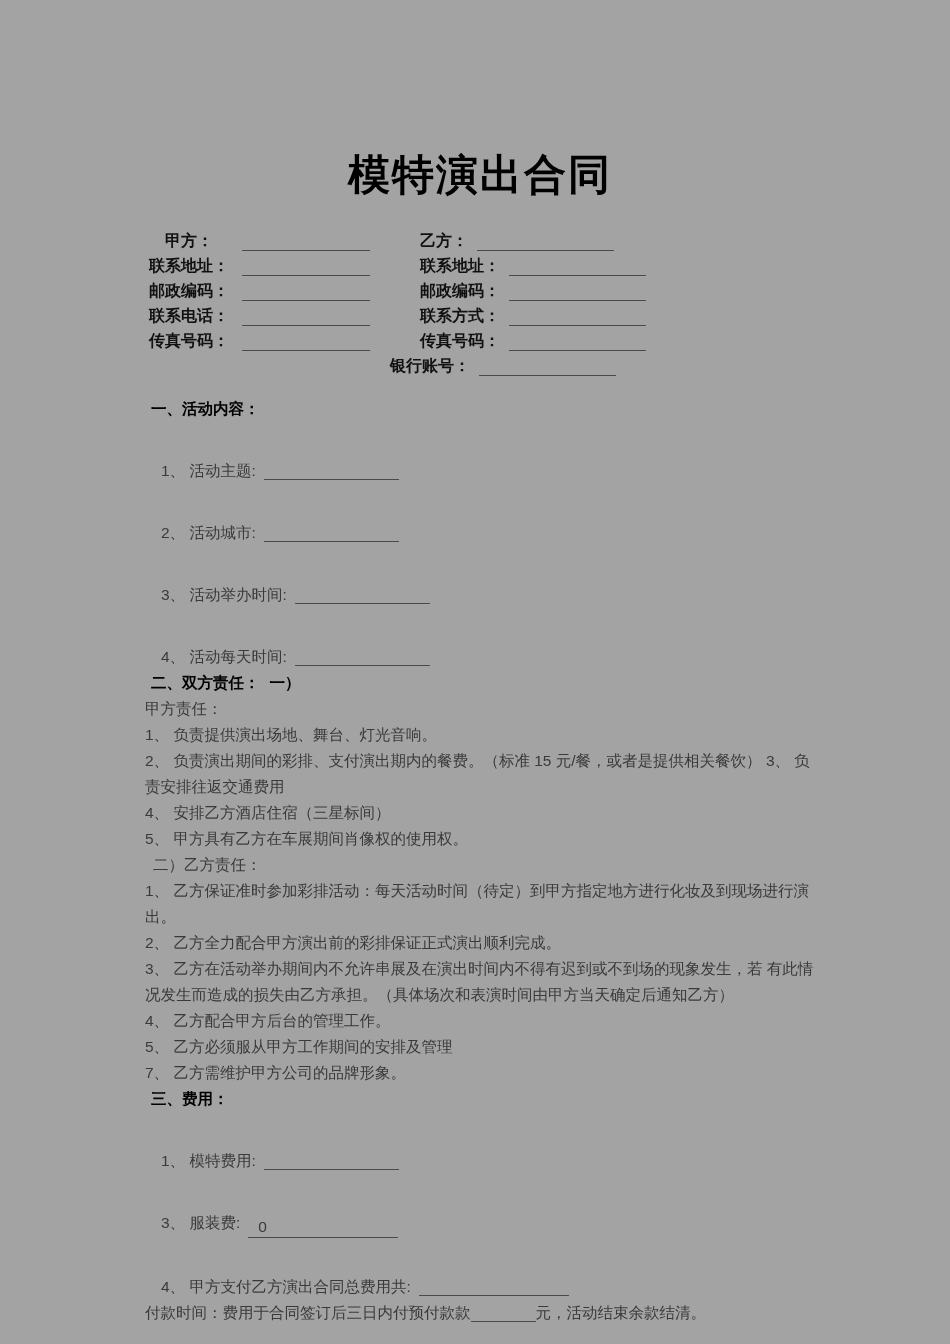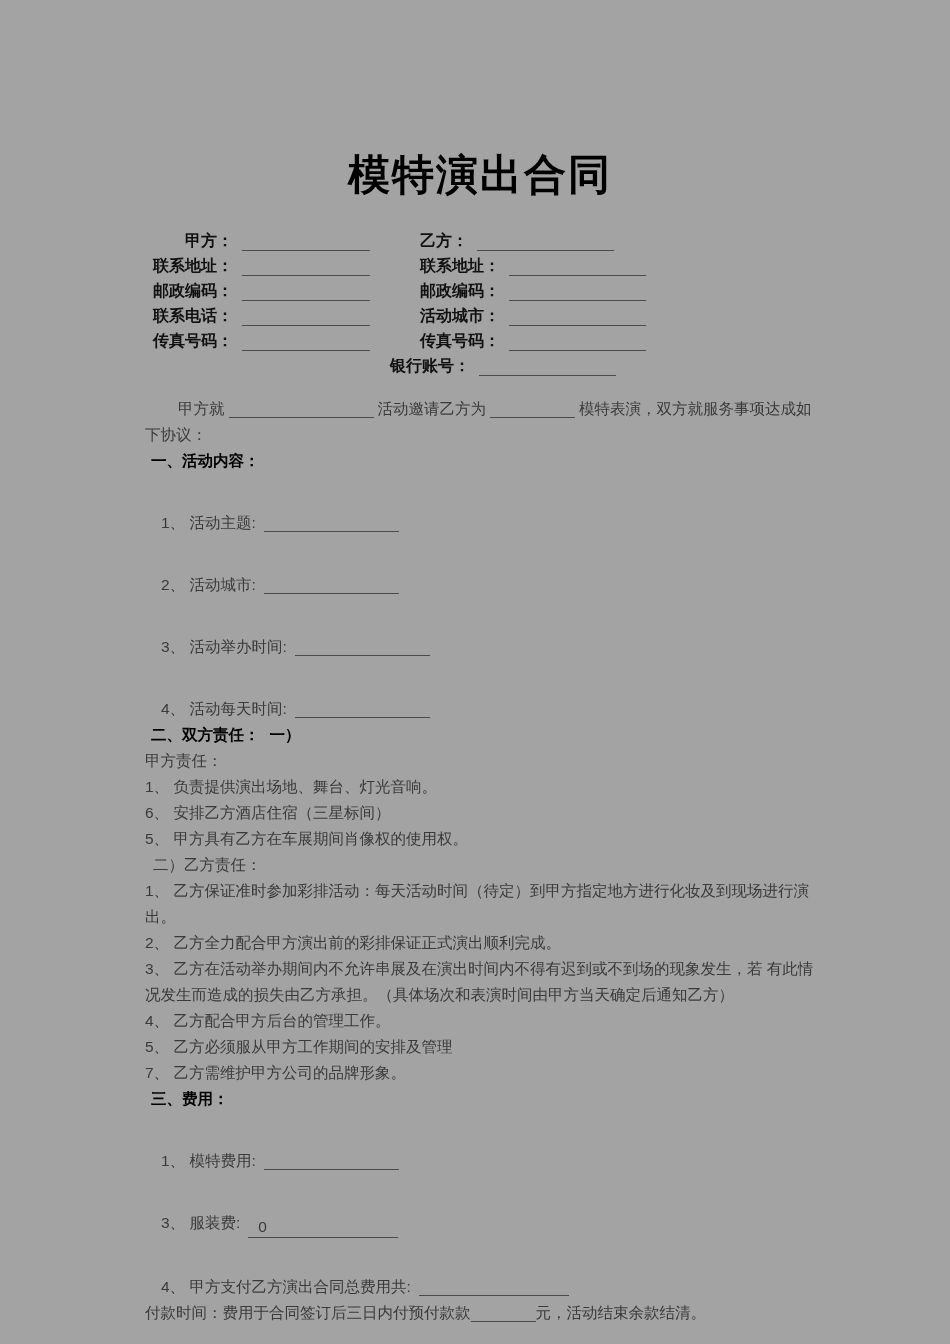--- a/index.html
+++ b/index.html
@@ -34,7 +34,7 @@
     font-weight:700; color:#111; font-size:16px; line-height:20px;
     white-space:nowrap;
   }
-  .col-a .p-label { width:88px; text-align:right; }
+  .col-a .p-label { width:88px; text-align:center; }
   .col-b { margin-left:50px; }
   .blank {
     display:inline-block;

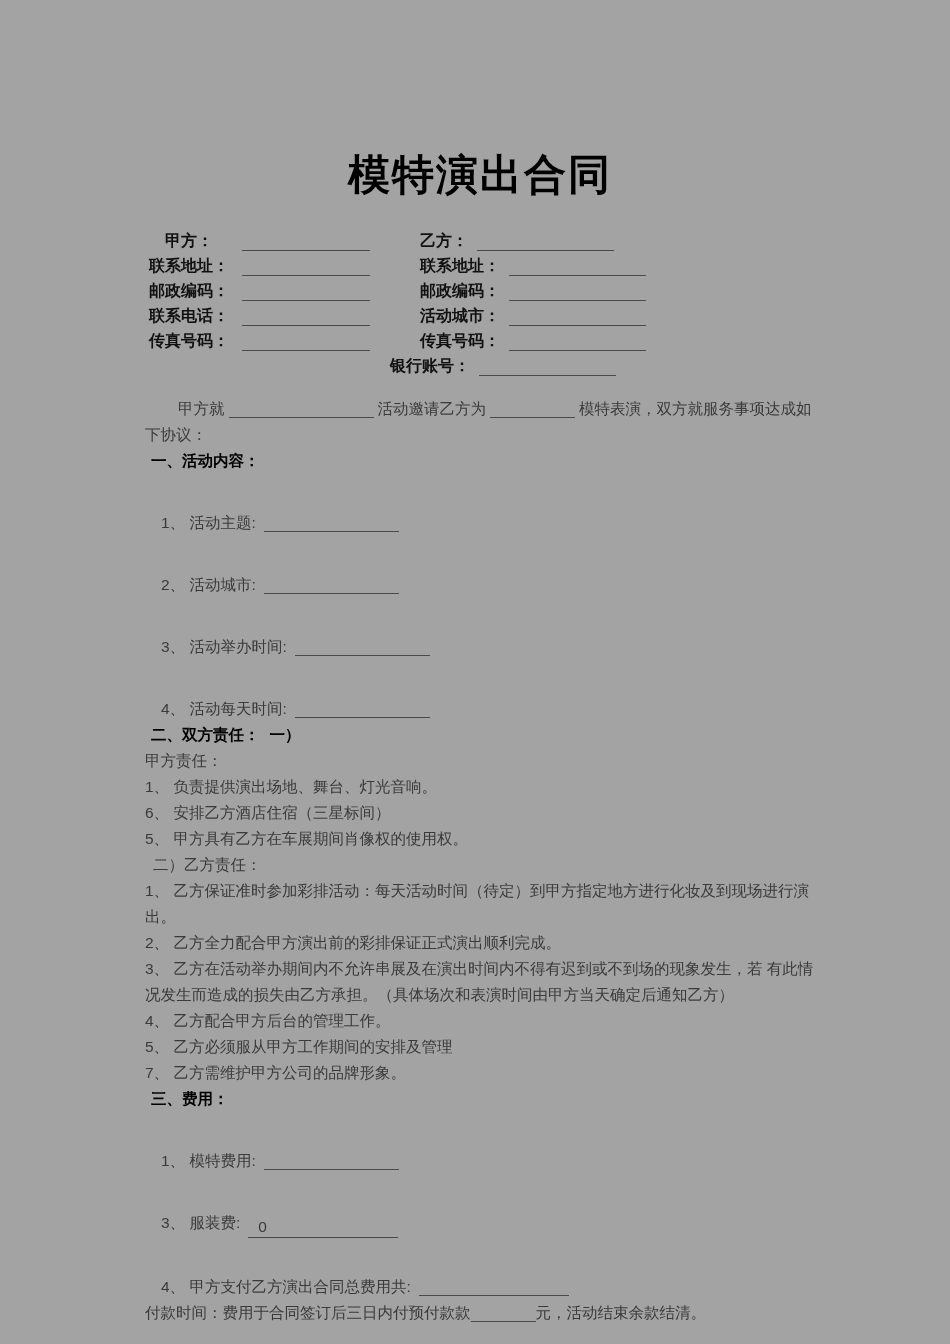--- a/index.html
+++ b/index.html
@@ -112,7 +112,7 @@
         <span class="blank"></span>
       </div>
       <div class="p-row">
-        <span class="p-label">活动城市：</span>
+        <span class="p-label">联系方式：</span>
         <span class="blank"></span>
       </div>
       <div class="p-row">

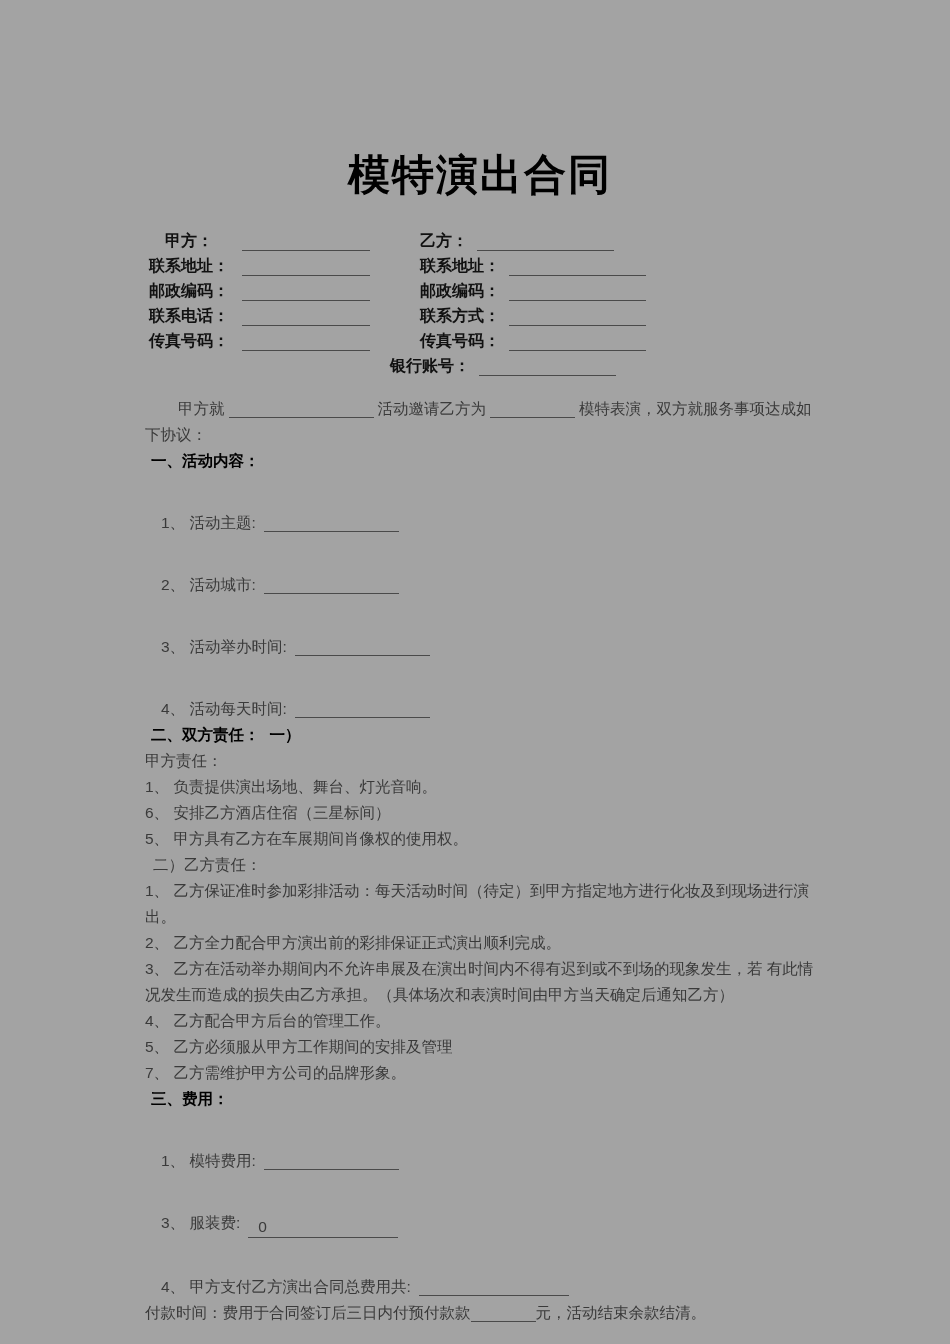--- a/index.html
+++ b/index.html
@@ -128,7 +128,6 @@
 
   <div class="body">
 
-    <p class="intro"><span>甲方就</span><span class="blank iw-145"></span><span>活动邀请乙方为</span><span class="blank iw-85"></span><span>模特表演，双方就服务事项达成如下协议：</span></p>
 
     <p class="sec-heading">一、活动内容：</p>
 

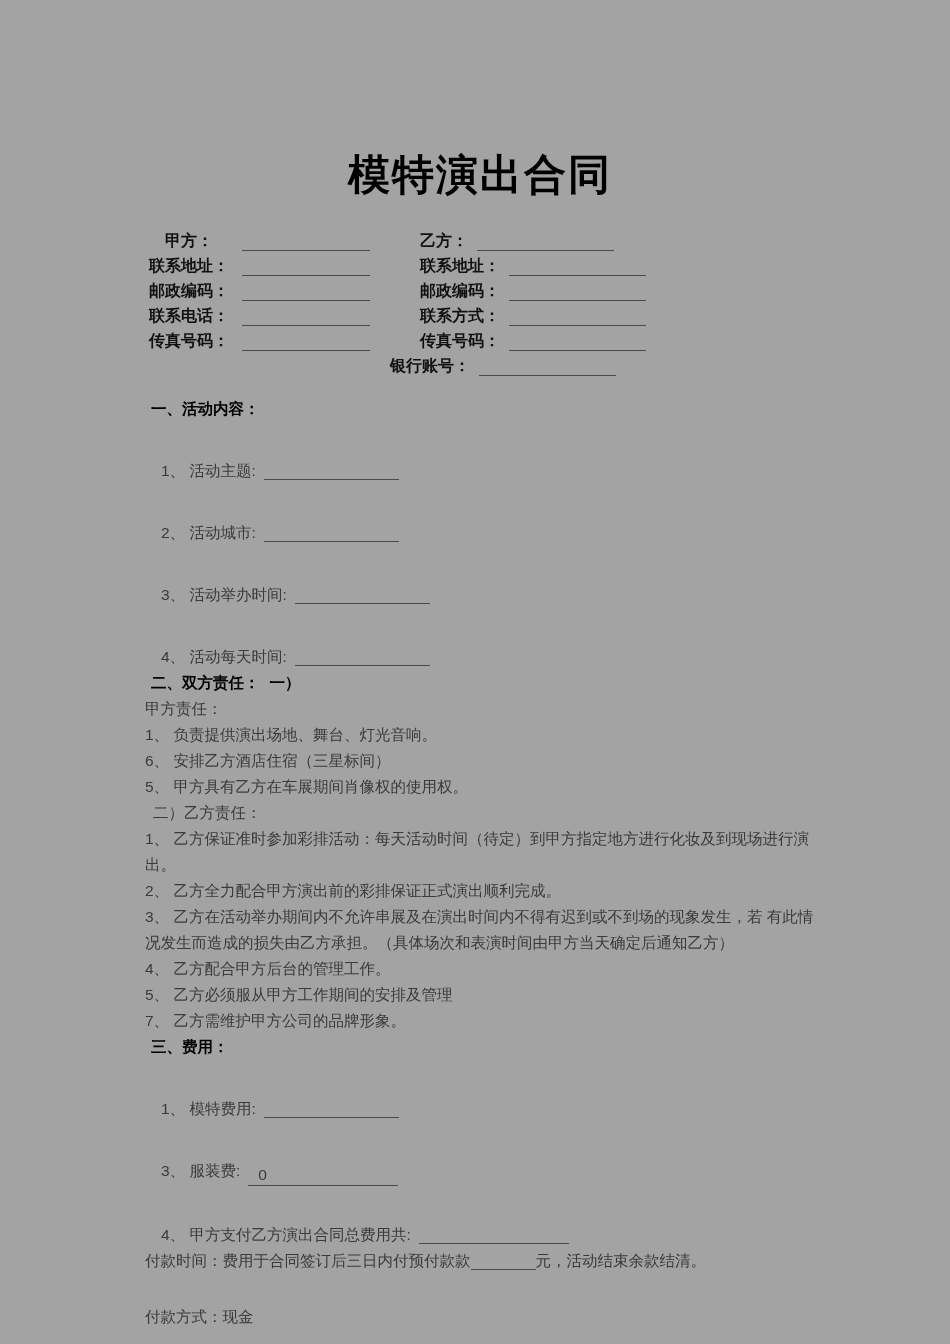--- a/index.html
+++ b/index.html
@@ -148,6 +148,7 @@
 
     <p class="para">甲方责任：</p>
     <p class="para">1、 负责提供演出场地、舞台、灯光音响。</p>
+    <p class="para">2、 负责演出期间的彩排、支付演出期内的餐费。（标准 15 元/餐，或者是提供相关餐饮） 3、 负责安排往返交通费用</p>
     <p class="para">6、 安排乙方酒店住宿（三星标间）</p>
     <p class="para">5、 甲方具有乙方在车展期间肖像权的使用权。</p>
 

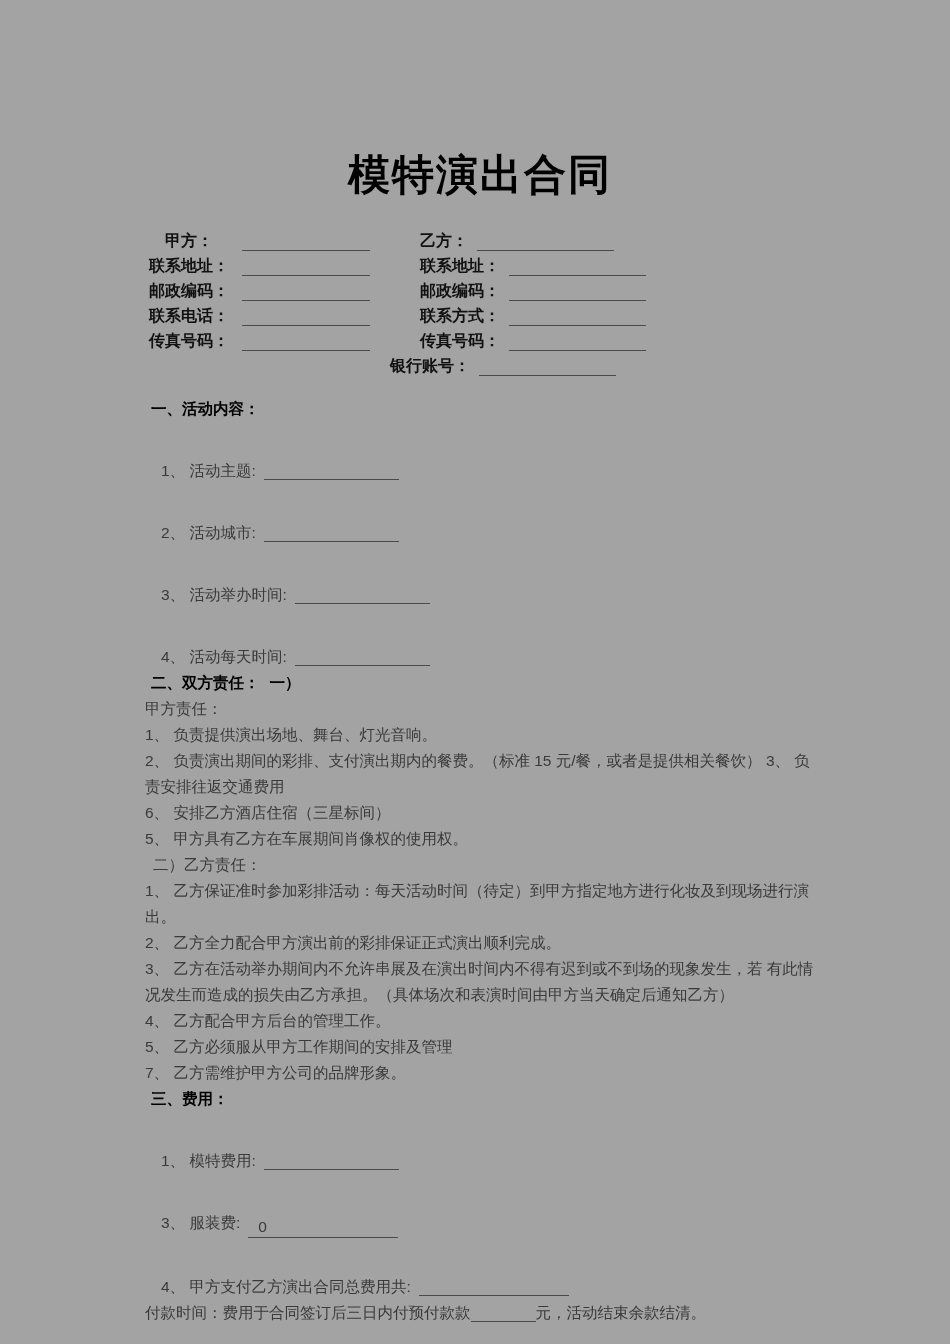--- a/index.html
+++ b/index.html
@@ -149,7 +149,7 @@
     <p class="para">甲方责任：</p>
     <p class="para">1、 负责提供演出场地、舞台、灯光音响。</p>
     <p class="para">2、 负责演出期间的彩排、支付演出期内的餐费。（标准 15 元/餐，或者是提供相关餐饮） 3、 负责安排往返交通费用</p>
-    <p class="para">6、 安排乙方酒店住宿（三星标间）</p>
+    <p class="para">4、 安排乙方酒店住宿（三星标间）</p>
     <p class="para">5、 甲方具有乙方在车展期间肖像权的使用权。</p>
 
     <p class="para indent-8">二）乙方责任：</p>

